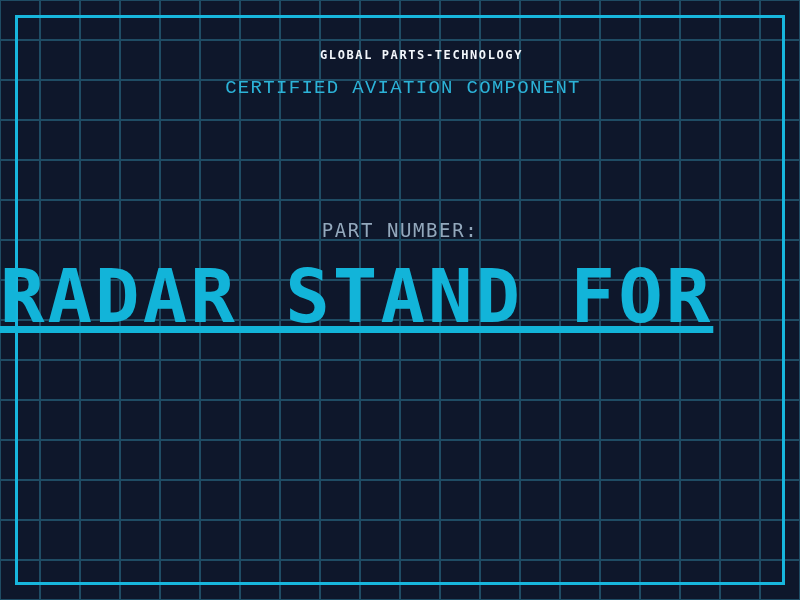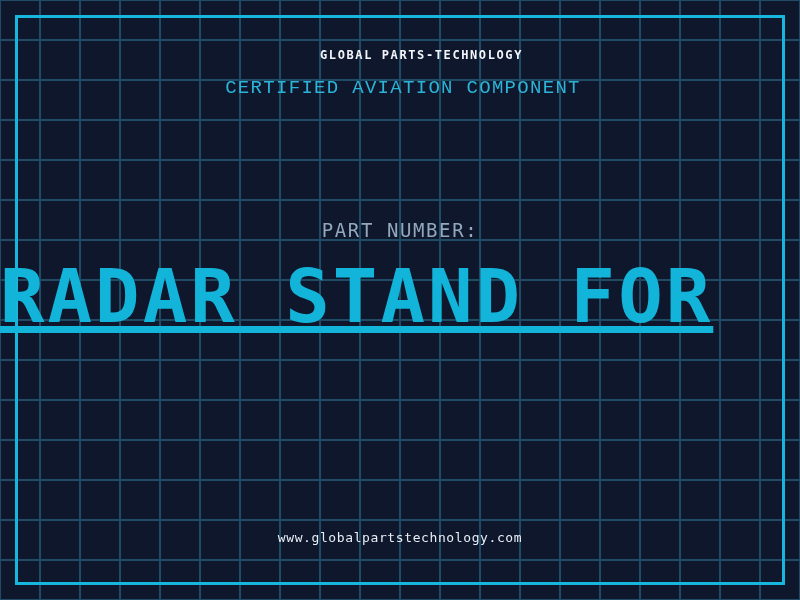--- a/index.html
+++ b/index.html
@@ -130,7 +130,6 @@
 
   <div id="part-number">RADAR STAND FOR</div>
 
-  <div id="footer-url">www.globalpartstechnology.com</div>
 
 </div>
 

